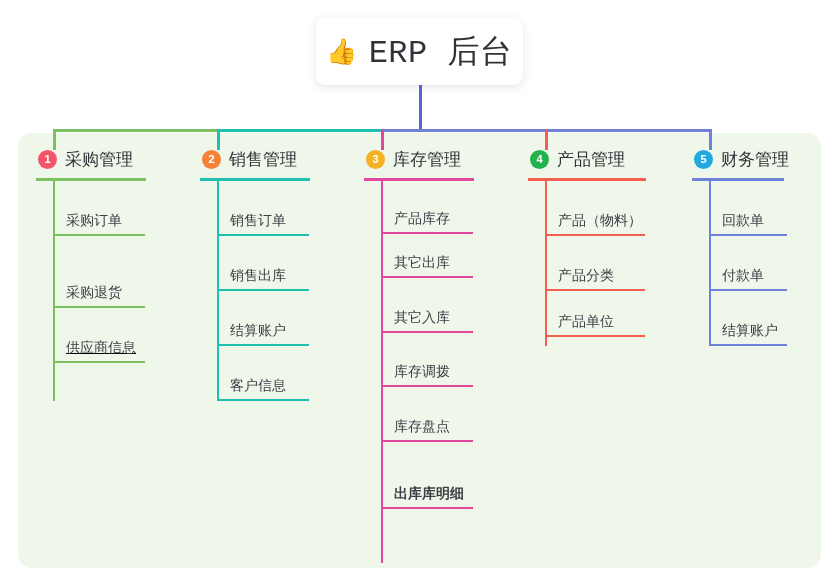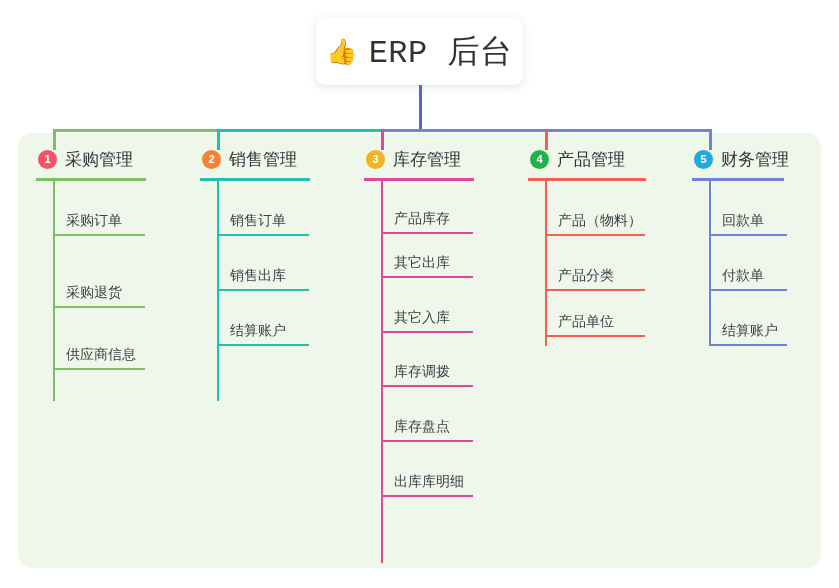--- a/index.html
+++ b/index.html
@@ -186,7 +186,7 @@
           <span class="leaf-label">采购退货</span>
           <div class="leaf-rule" style="left: 17px; width: 92px; background: rgb(124, 192, 99);"></div>
         </div>
-        <div class="leaf" style="height: 62px; padding-left: 30px;">
+        <div class="leaf" style="height: 55px; padding-left: 30px; text-decoration: underline;">
           <span class="leaf-label">供应商信息</span>
           <div class="leaf-rule" style="left: 17px; width: 92px; background: rgb(124, 192, 99);"></div>
         </div>

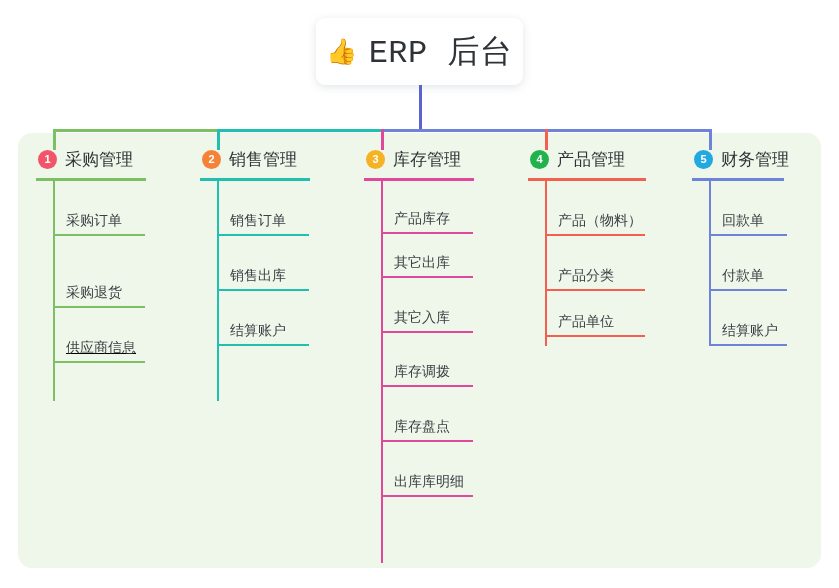--- a/index.html
+++ b/index.html
@@ -212,6 +212,10 @@
           <span class="leaf-label">结算账户</span>
           <div class="leaf-rule" style="left: 17px; width: 92px; background: rgb(33, 191, 176);"></div>
         </div>
+        <div class="leaf" style="height: 55px; padding-left: 30px;">
+          <span class="leaf-label">客户信息</span>
+          <div class="leaf-rule" style="left: 17px; width: 92px; background: rgb(33, 191, 176);"></div>
+        </div>
       </div>
     </div>
     <div class="column" style="left: 364px;">

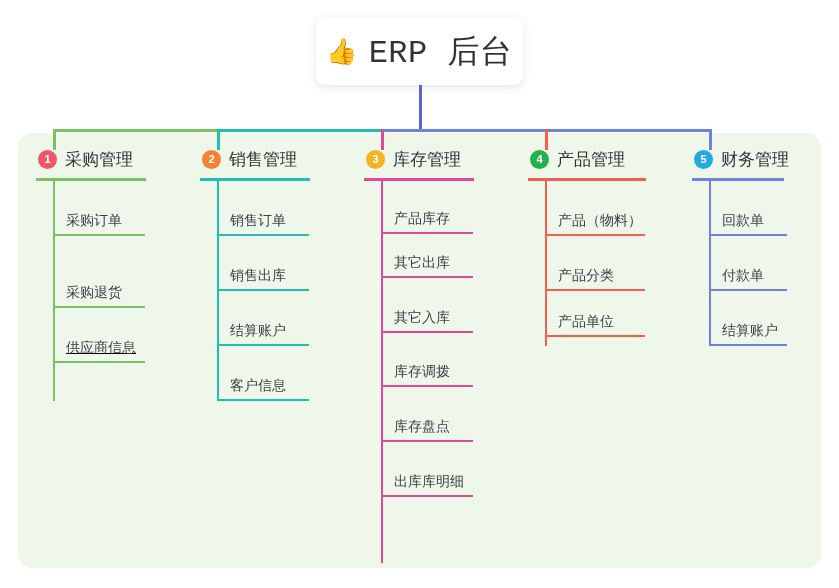--- a/index.html
+++ b/index.html
@@ -246,7 +246,7 @@
           <span class="leaf-label">库存盘点</span>
           <div class="leaf-rule" style="left: 17px; width: 92px; background: rgb(224, 72, 155);"></div>
         </div>
-        <div class="leaf" style="height: 55px; padding-left: 30px;">
+        <div class="leaf" style="height: 67px; padding-left: 30px; font-weight: bold;">
           <span class="leaf-label">出库库明细</span>
           <div class="leaf-rule" style="left: 17px; width: 92px; background: rgb(224, 72, 155);"></div>
         </div>

